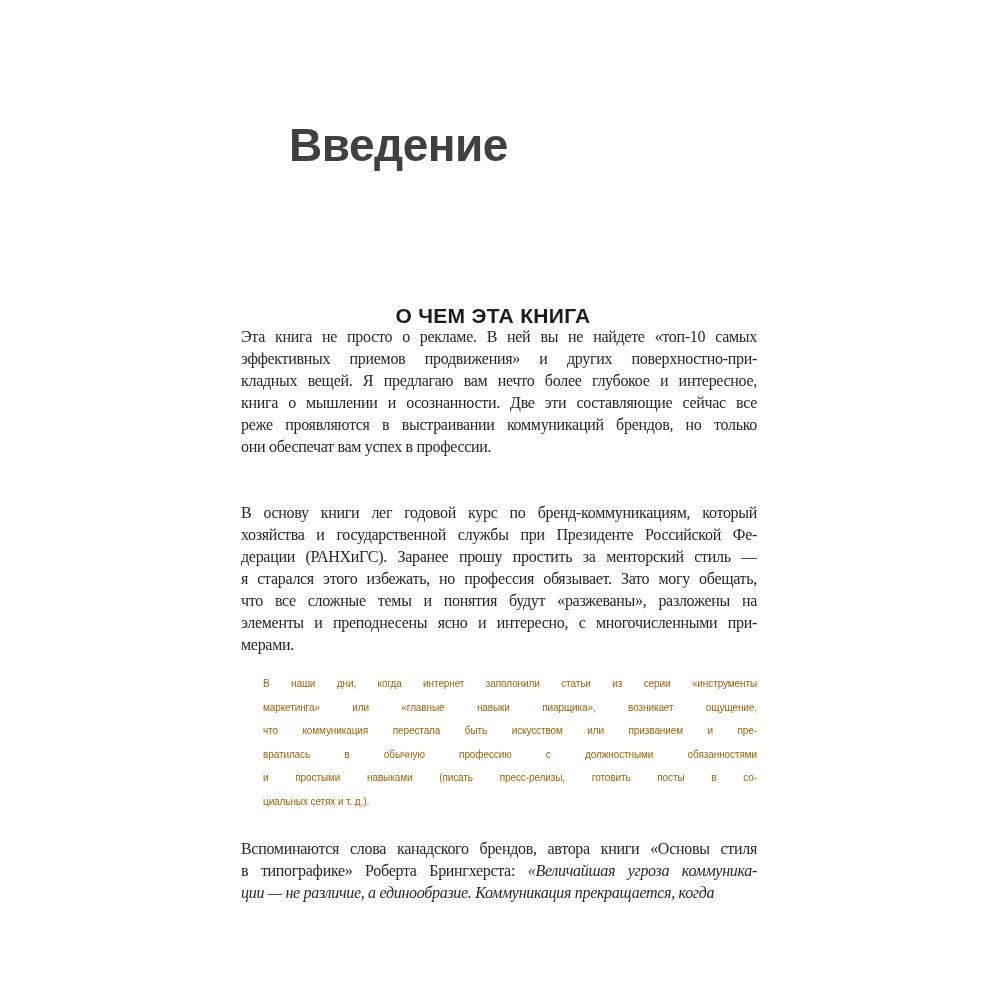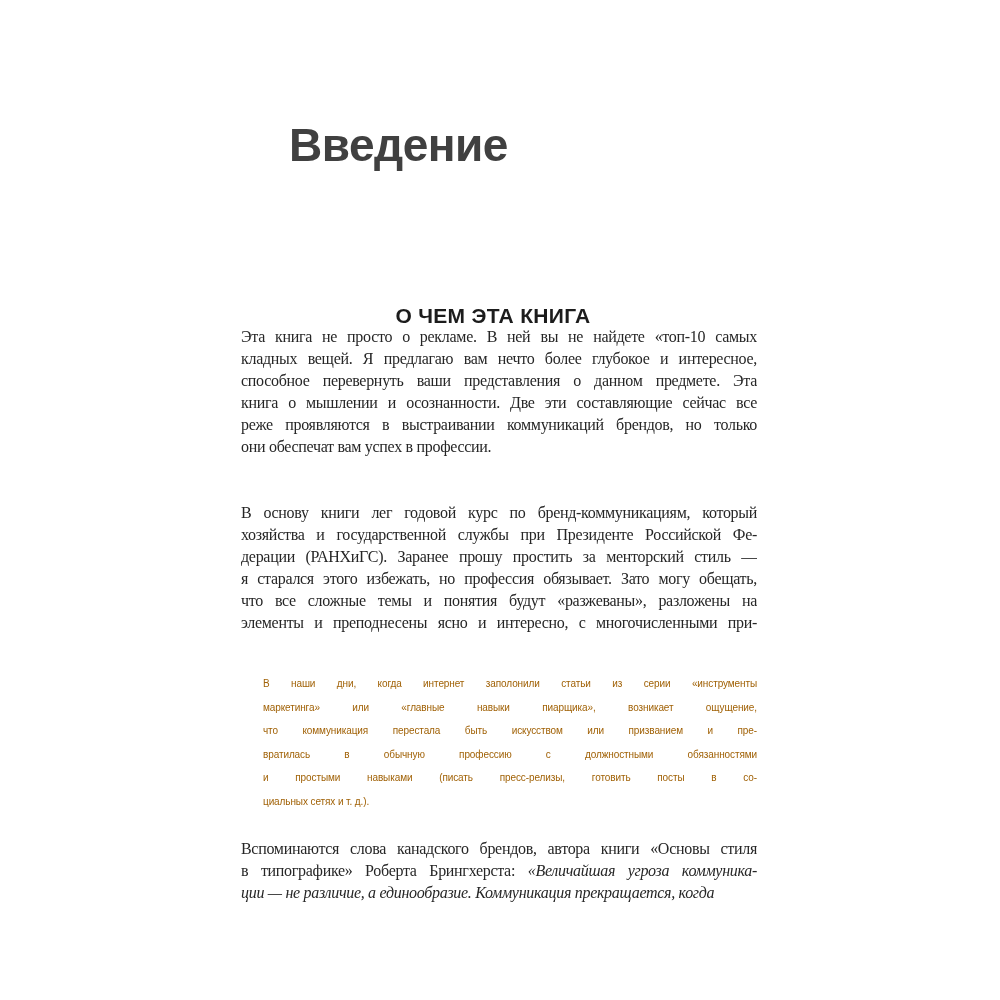--- a/index.html
+++ b/index.html
@@ -76,6 +76,7 @@
 
 <div class="abs body-par par-1">
     <div class="line">Эта книга не просто о рекламе. В ней вы не найдете «топ-10 самых</div>
+    <div class="line">эффективных приемов продвижения» и других поверхностно-при-</div>
     <div class="line">кладных вещей. Я предлагаю вам нечто более глубокое и интересное,</div>
     <div class="line">способное перевернуть ваши представления о данном предмете. Эта</div>
     <div class="line">книга о мышлении и осознанности. Две эти составляющие сейчас все</div>

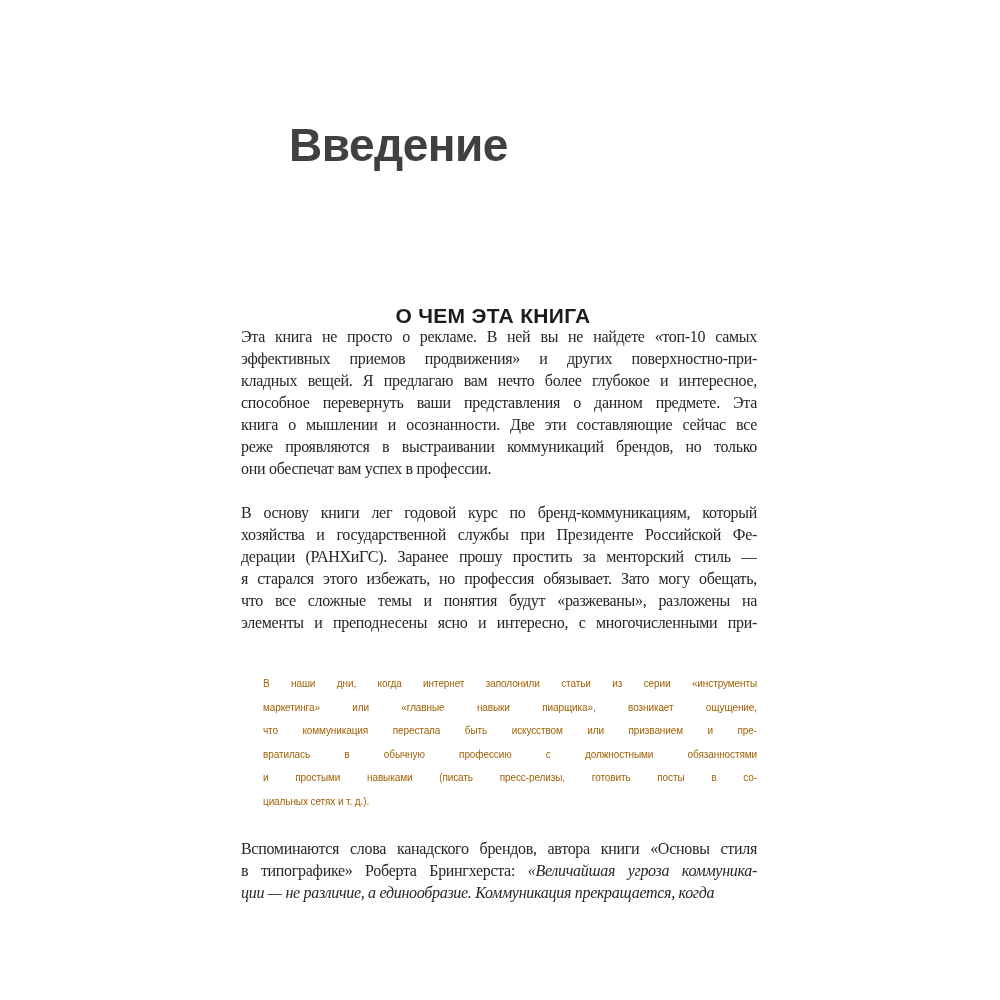--- a/index.html
+++ b/index.html
@@ -78,7 +78,6 @@
     <div class="line">Эта книга не просто о рекламе. В ней вы не найдете «топ-10 самых</div>
     <div class="line">эффективных приемов продвижения» и других поверхностно-при-</div>
     <div class="line">кладных вещей. Я предлагаю вам нечто более глубокое и интересное,</div>
-    <div class="line">способное перевернуть ваши представления о данном предмете. Эта</div>
     <div class="line">книга о мышлении и осознанности. Две эти составляющие сейчас все</div>
     <div class="line">реже проявляются в выстраивании коммуникаций брендов, но только</div>
     <div class="line last">они обеспечат вам успех в профессии.</div>

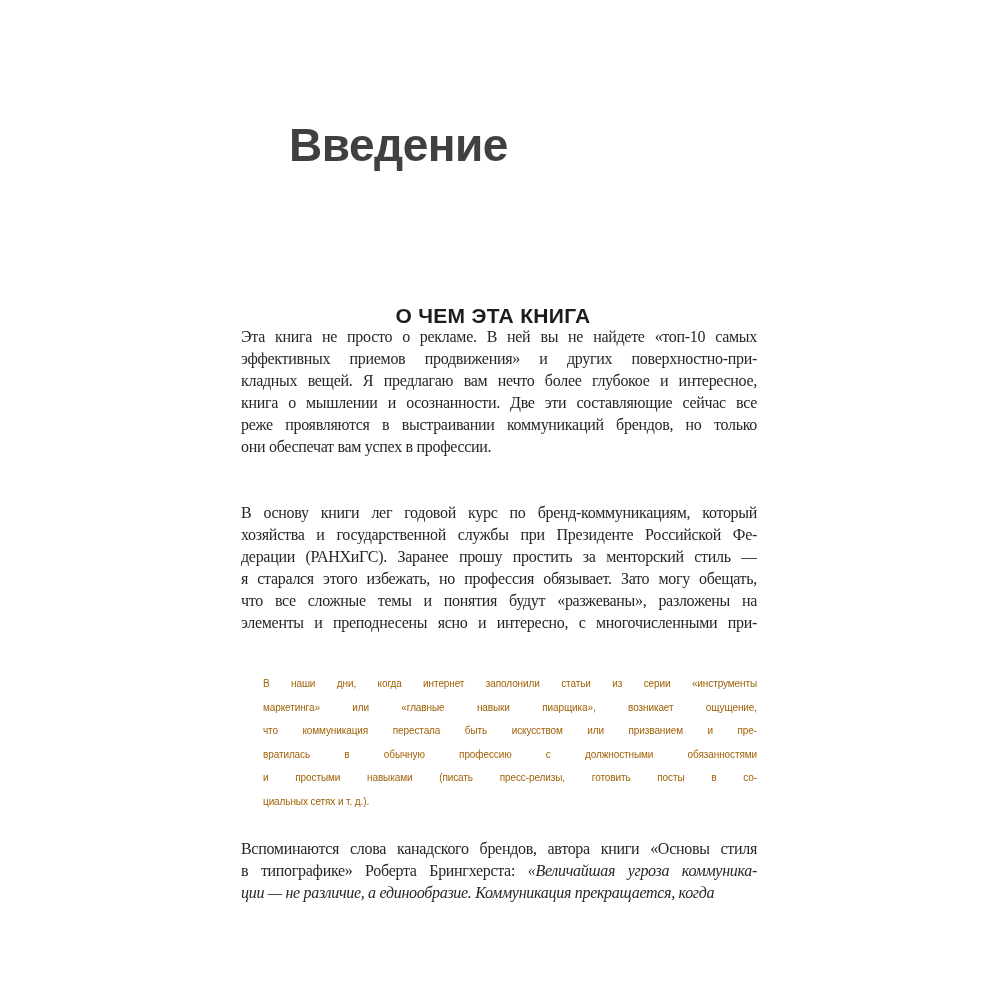--- a/index.html
+++ b/index.html
@@ -90,6 +90,7 @@
     <div class="line">я старался этого избежать, но профессия обязывает. Зато могу обещать,</div>
     <div class="line">что все сложные темы и понятия будут «разжеваны», разложены на</div>
     <div class="line">элементы и преподнесены ясно и интересно, с многочисленными при-</div>
+    <div class="line last">мерами.</div>
   </div>
 
 <div class="abs block-quote">

